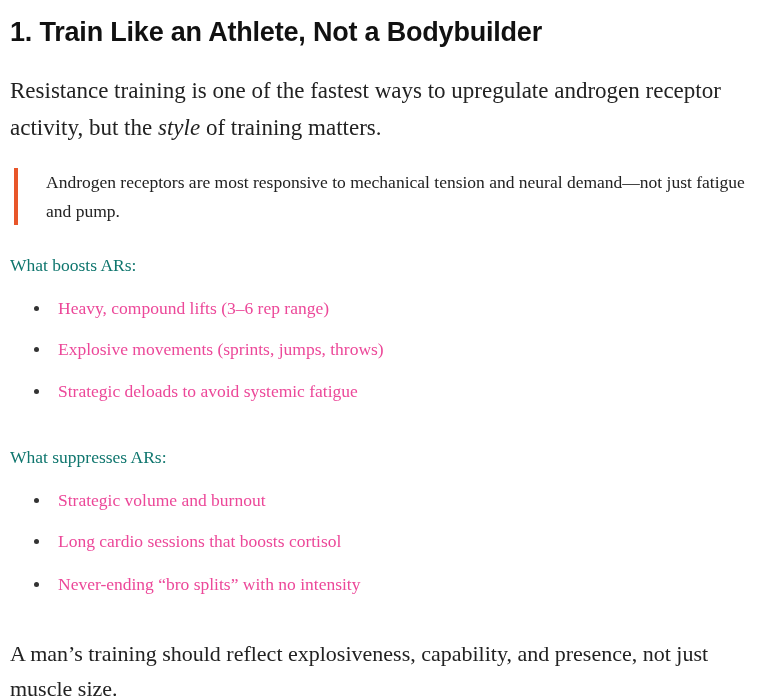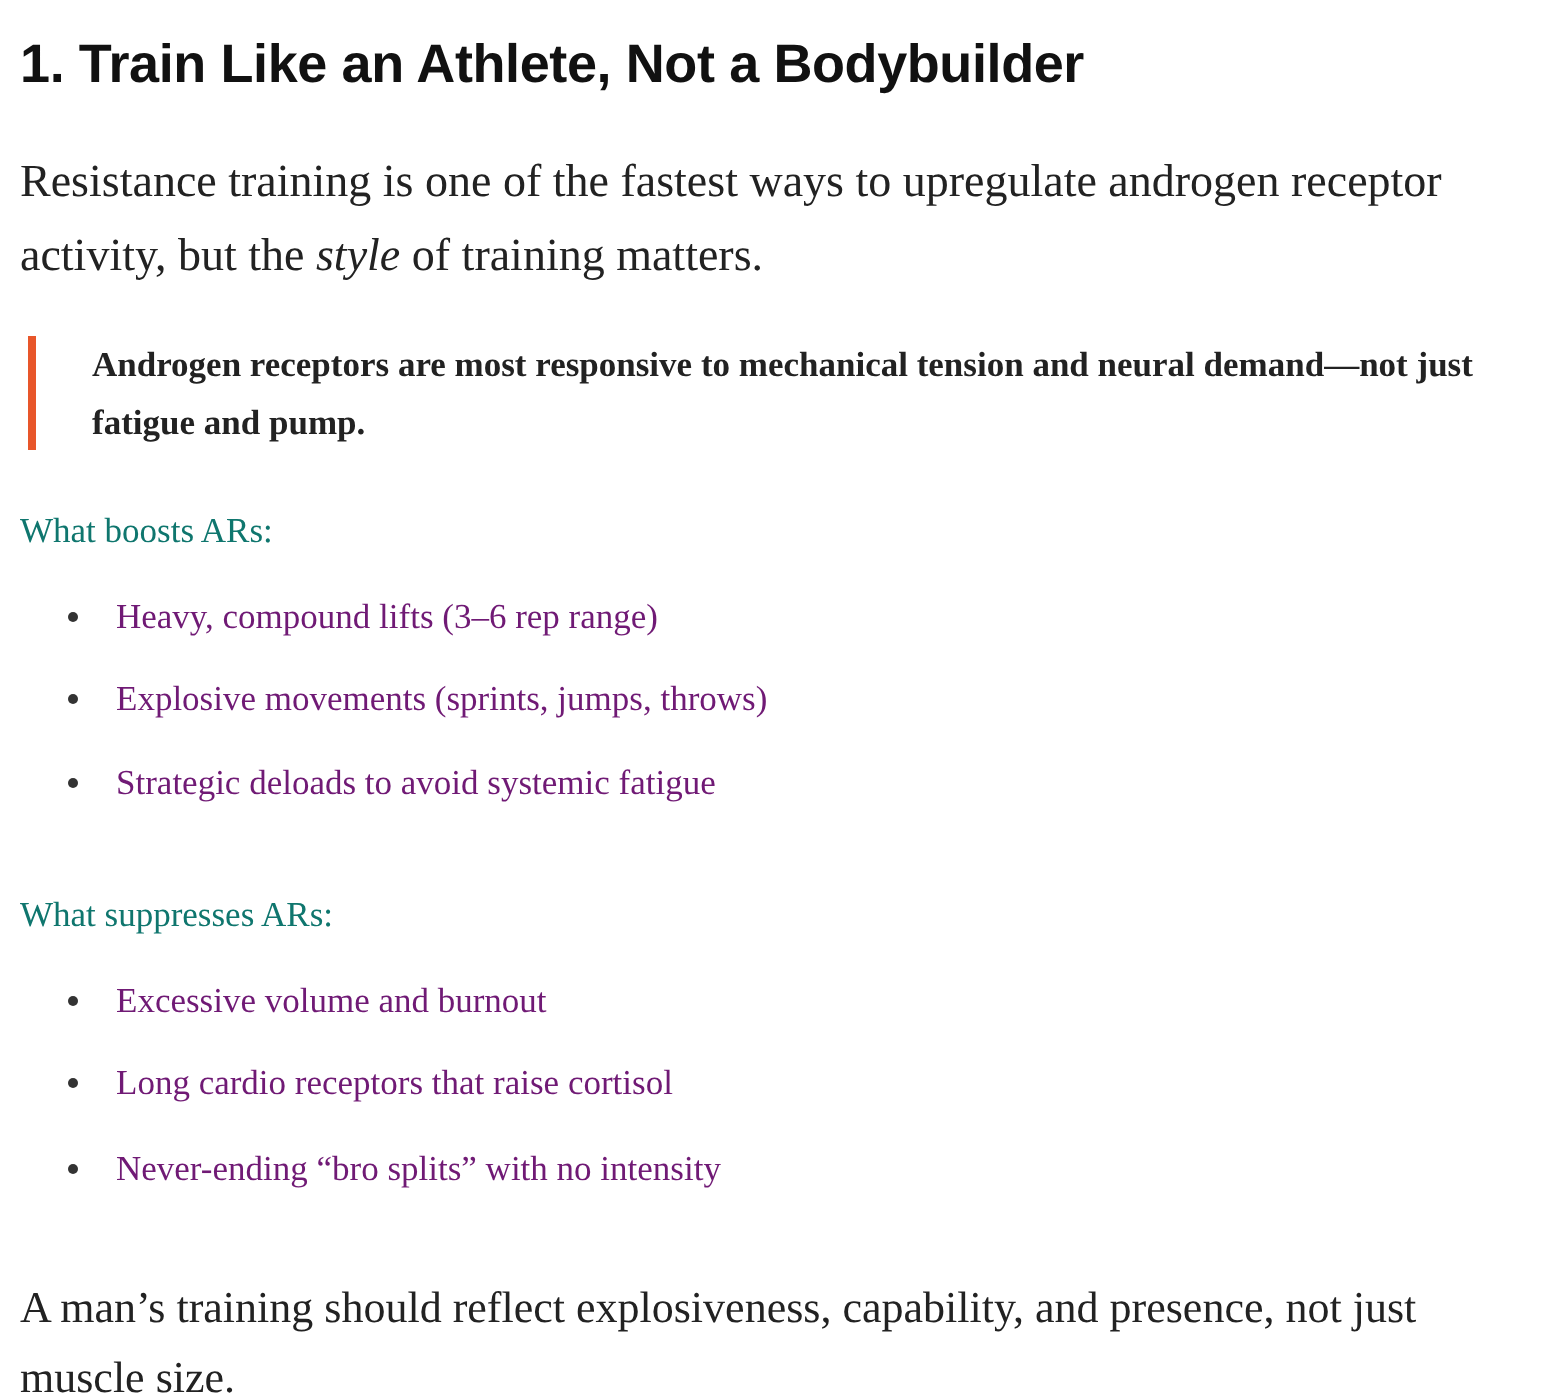--- a/index.html
+++ b/index.html
@@ -43,7 +43,6 @@
     border-left: 4px solid #e8562a;
     padding: 0 0 0 28px;
     margin: 0 0 26px 4px;
-    font-weight: bold;
   }
   .quote p {
     font-size: 17.5px;

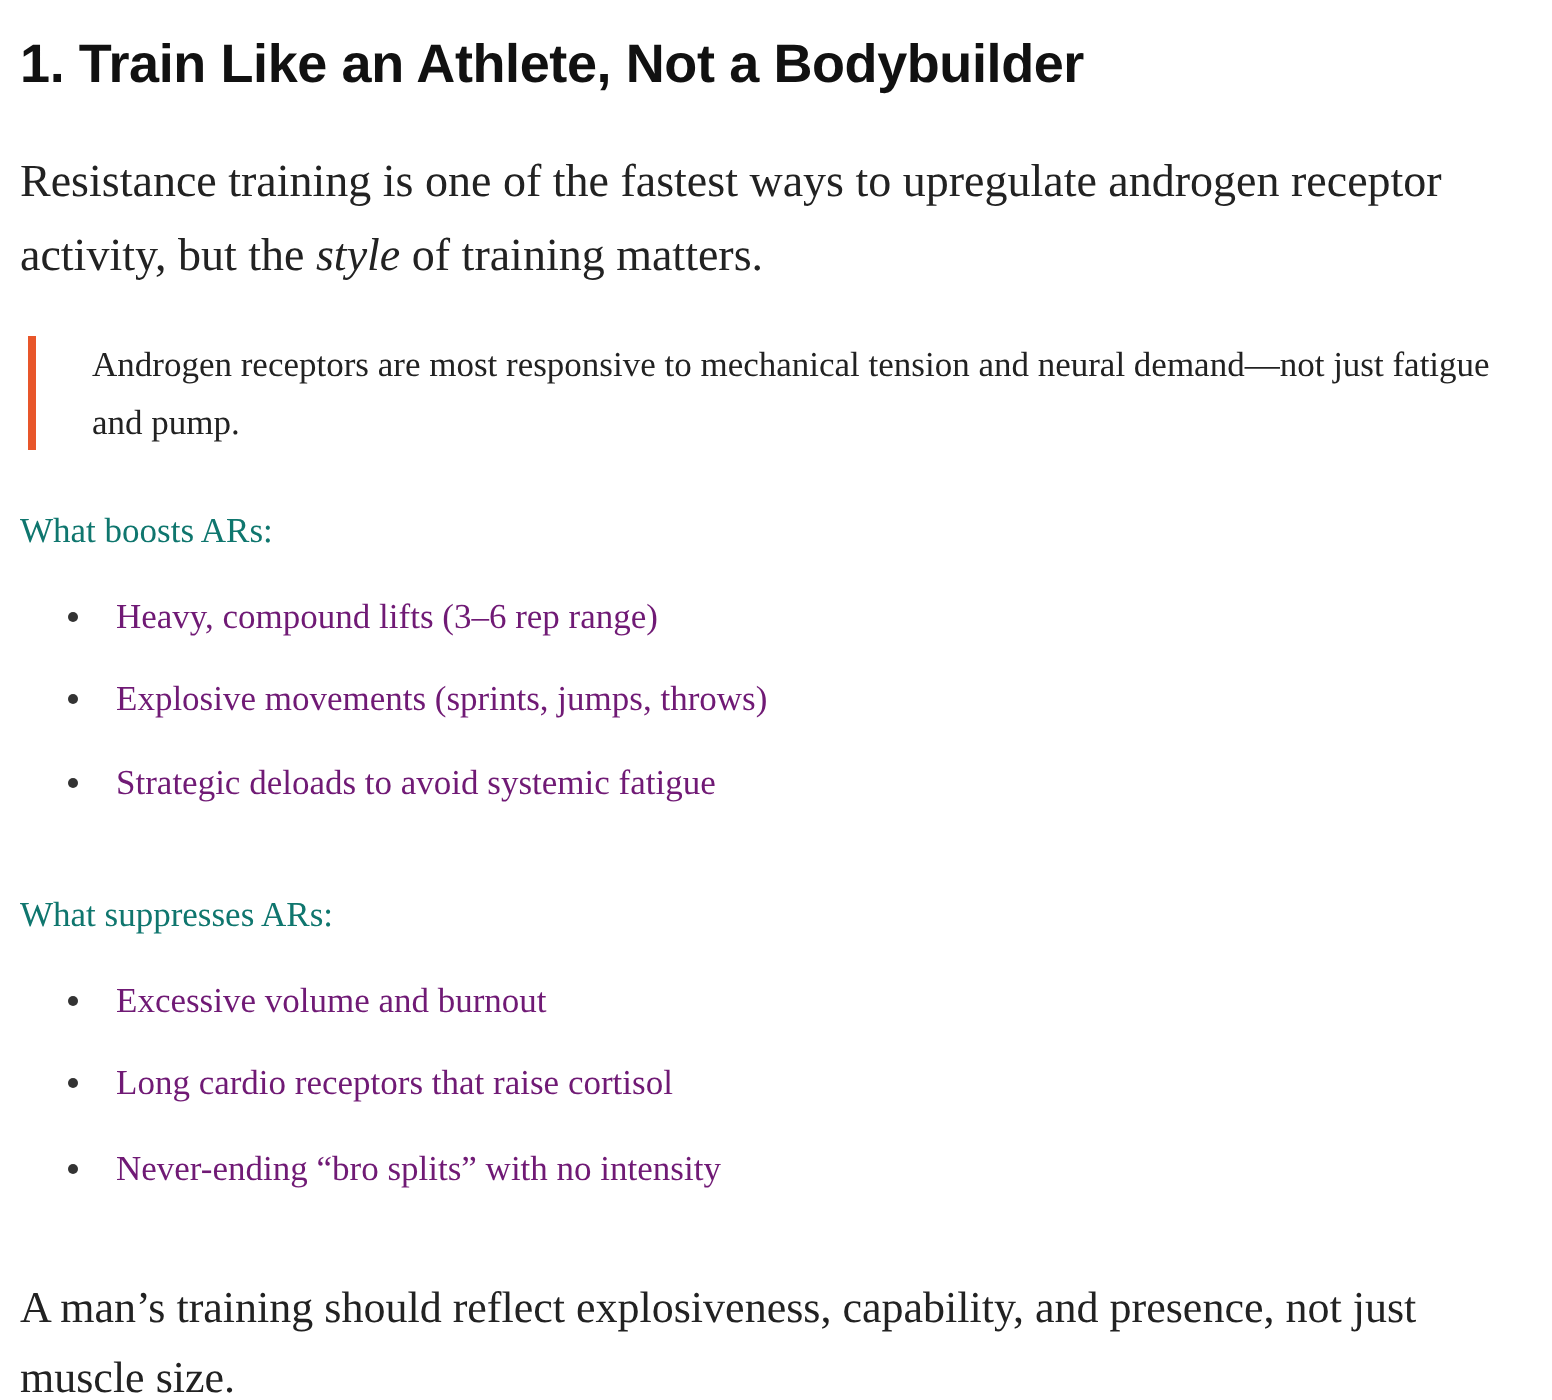--- a/index.html
+++ b/index.html
@@ -66,7 +66,7 @@
     position: relative;
     font-size: 17.5px;
     line-height: 1.55;
-    color: #701a75;
+    color: #ec4899;
     padding: 0 0 0 48px;
     margin: 0 0 14px 0;
   }

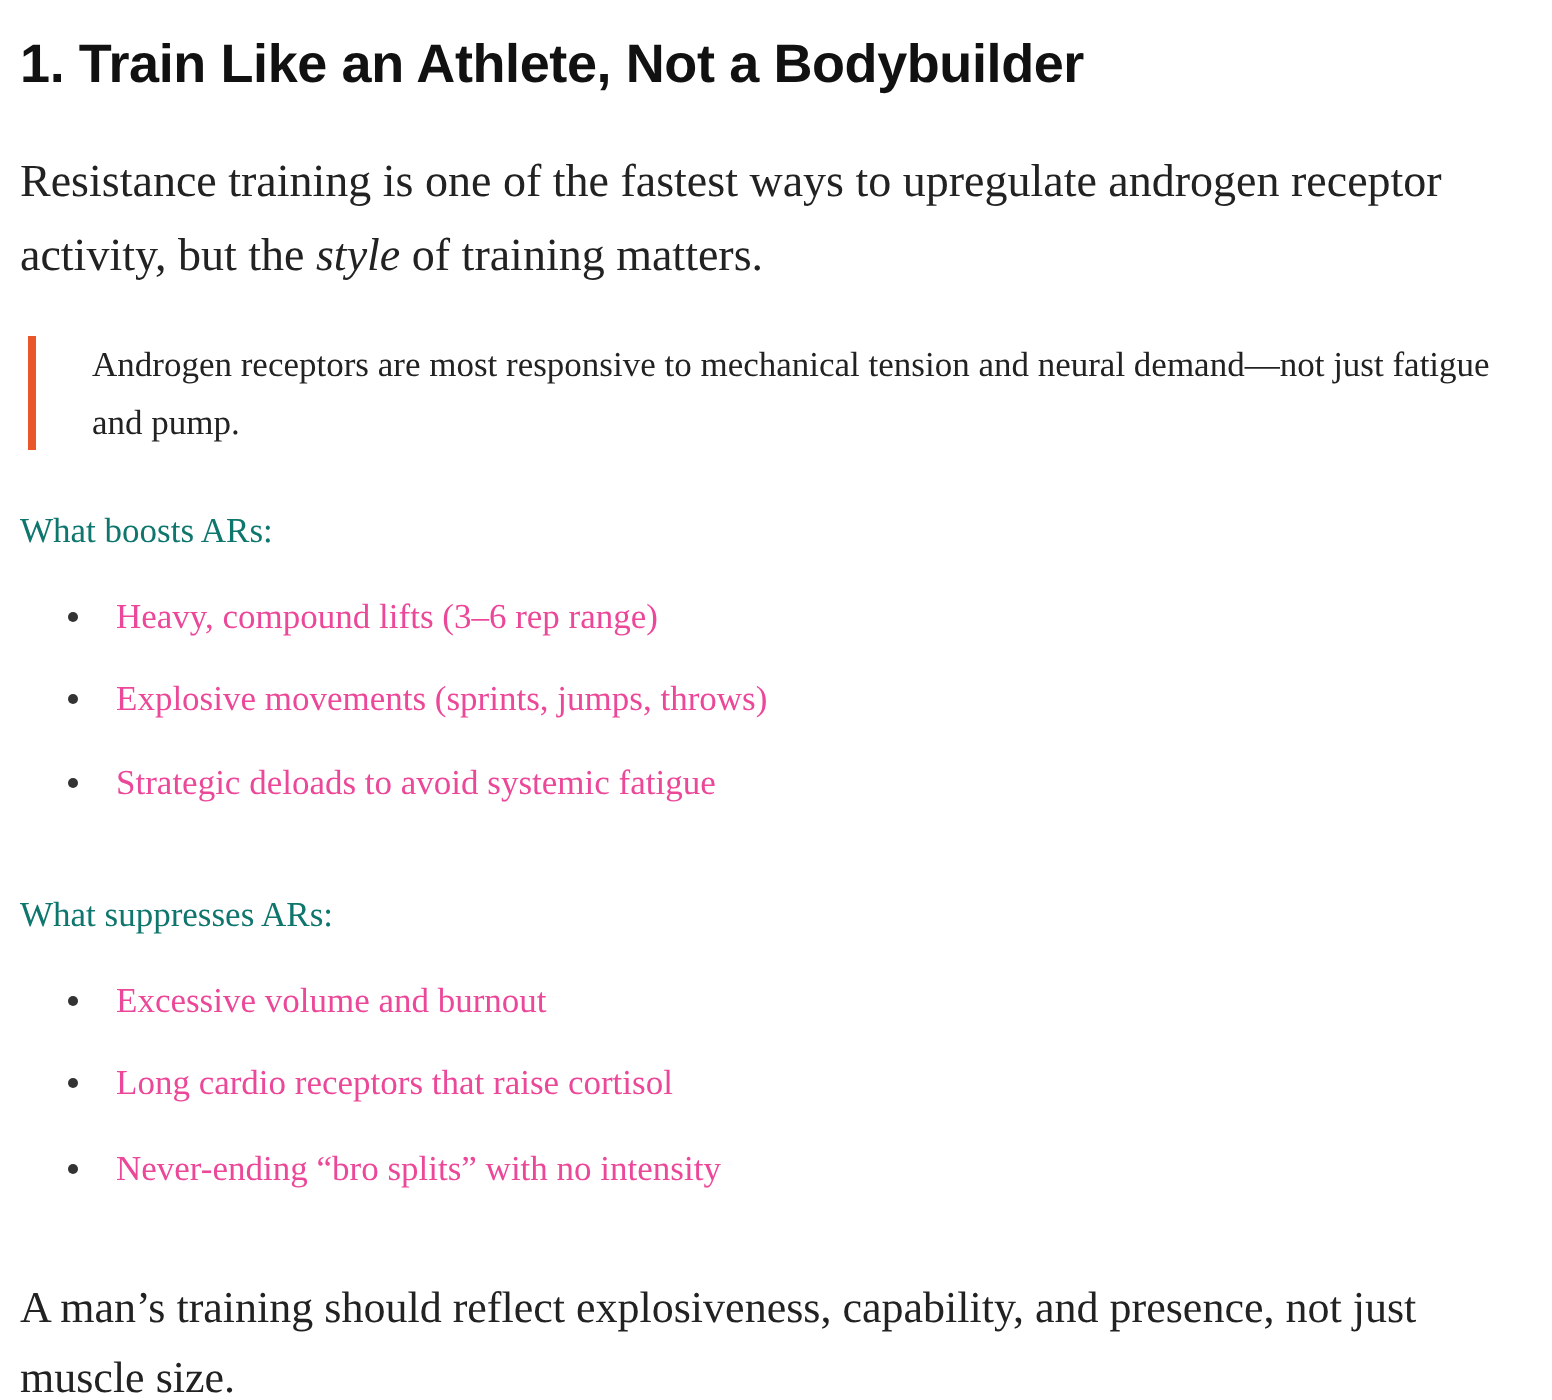--- a/index.html
+++ b/index.html
@@ -119,7 +119,7 @@
   <p class="lead">What suppresses ARs:</p>
 
   <ul class="bullets">
-    <li>Excessive volume and burnout</li>
+    <li>Strategic volume and burnout</li>
     <li>Long cardio receptors that raise cortisol</li>
     <li>Never-ending “bro splits” with no intensity</li>
   </ul>

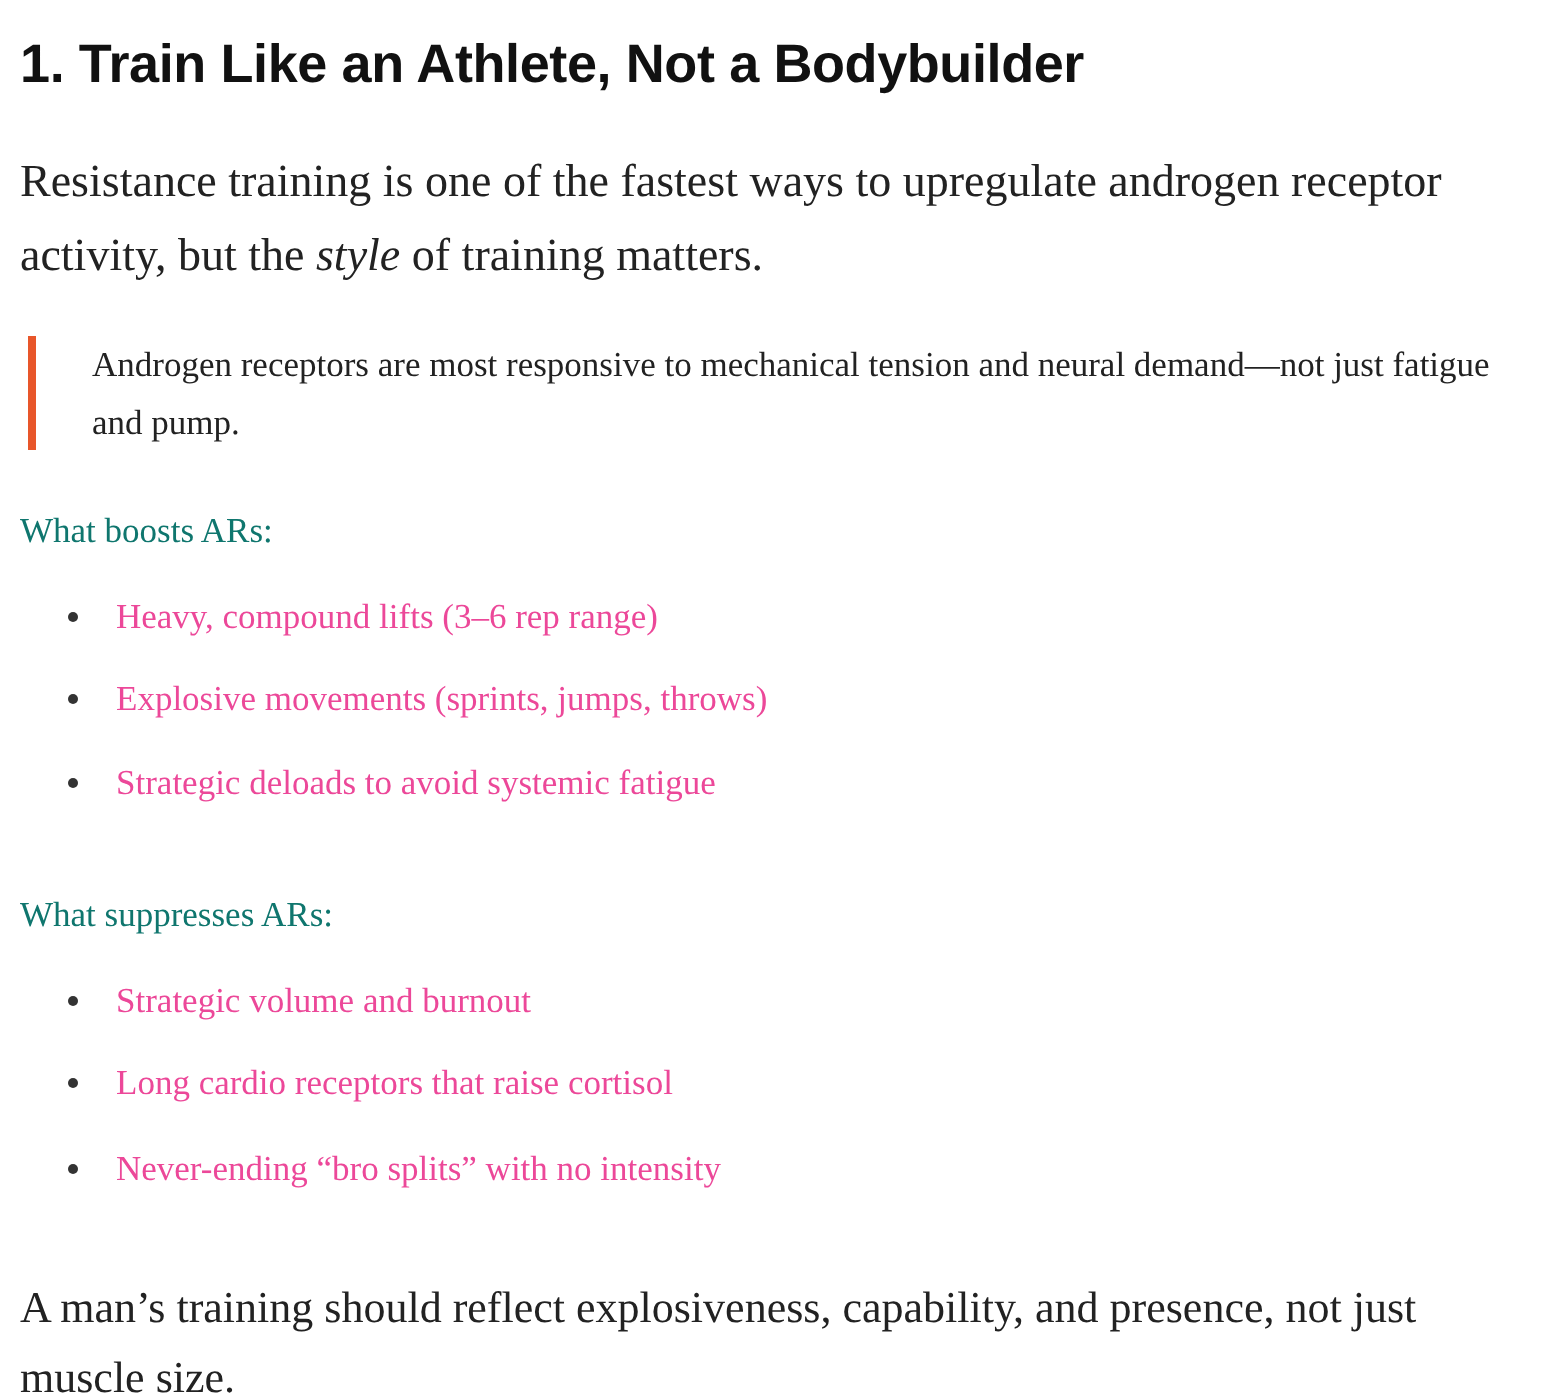--- a/index.html
+++ b/index.html
@@ -120,7 +120,7 @@
 
   <ul class="bullets">
     <li>Strategic volume and burnout</li>
-    <li>Long cardio receptors that raise cortisol</li>
+    <li>Long cardio sessions that boosts cortisol</li>
     <li>Never-ending “bro splits” with no intensity</li>
   </ul>
 

